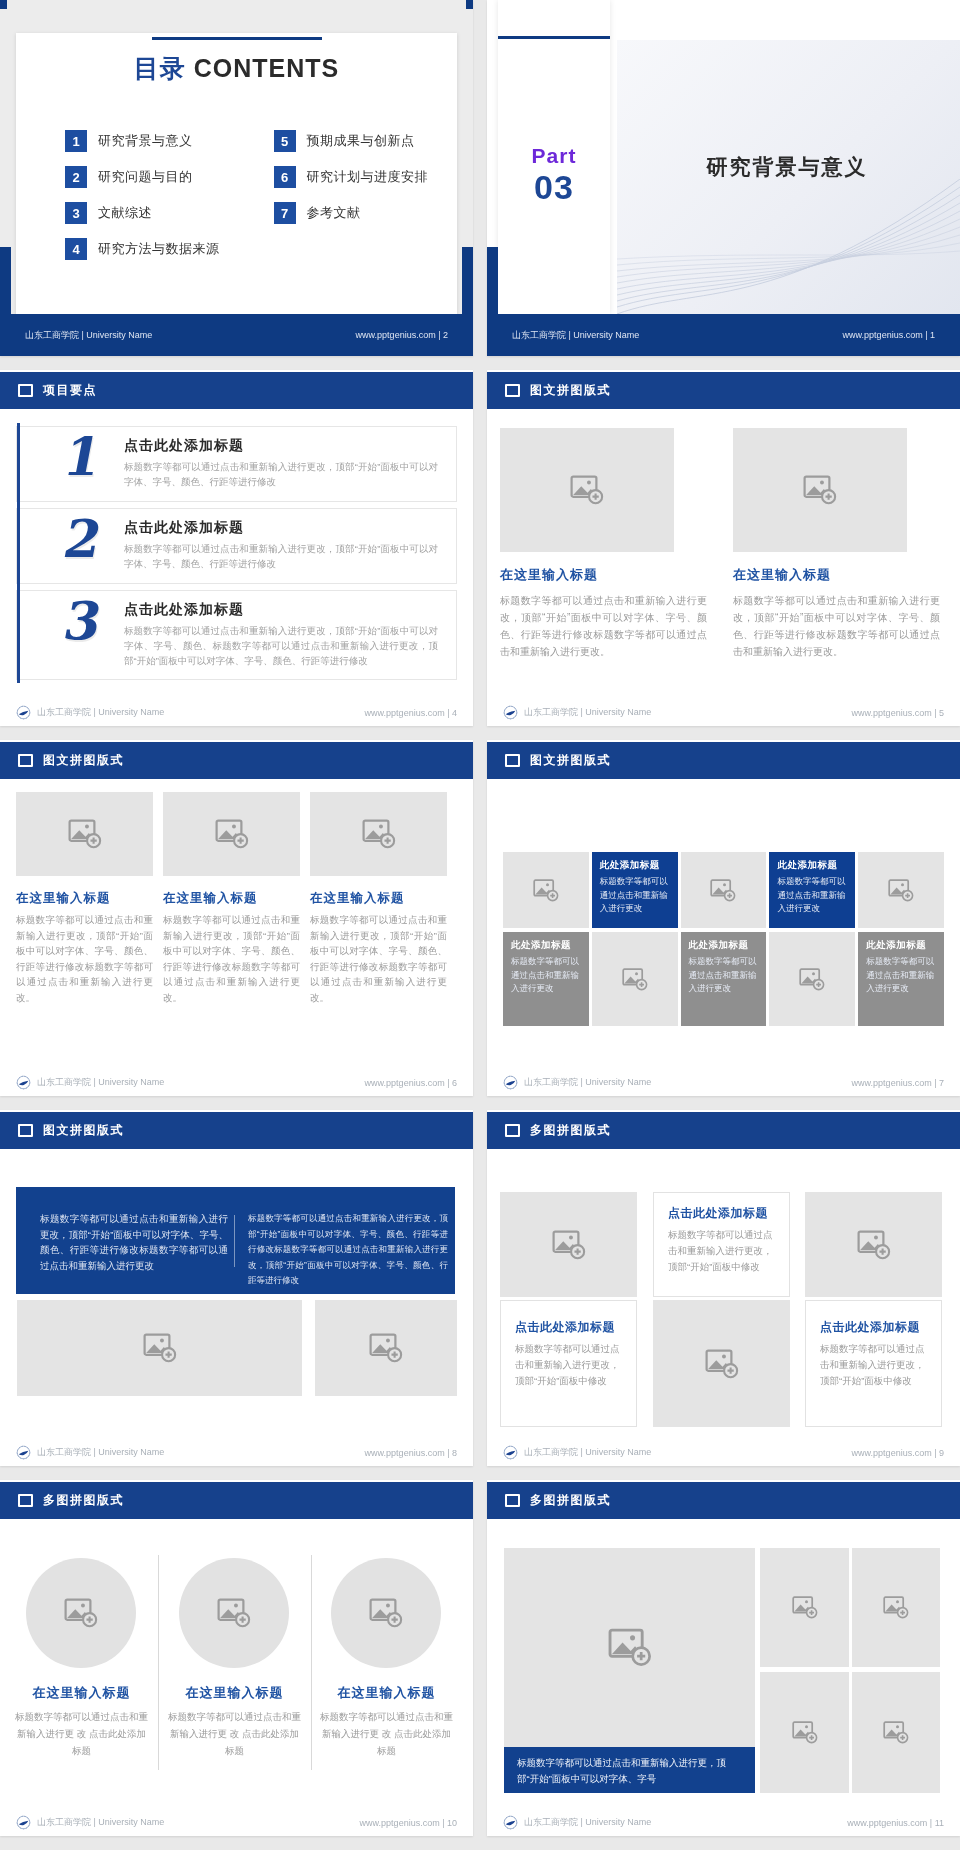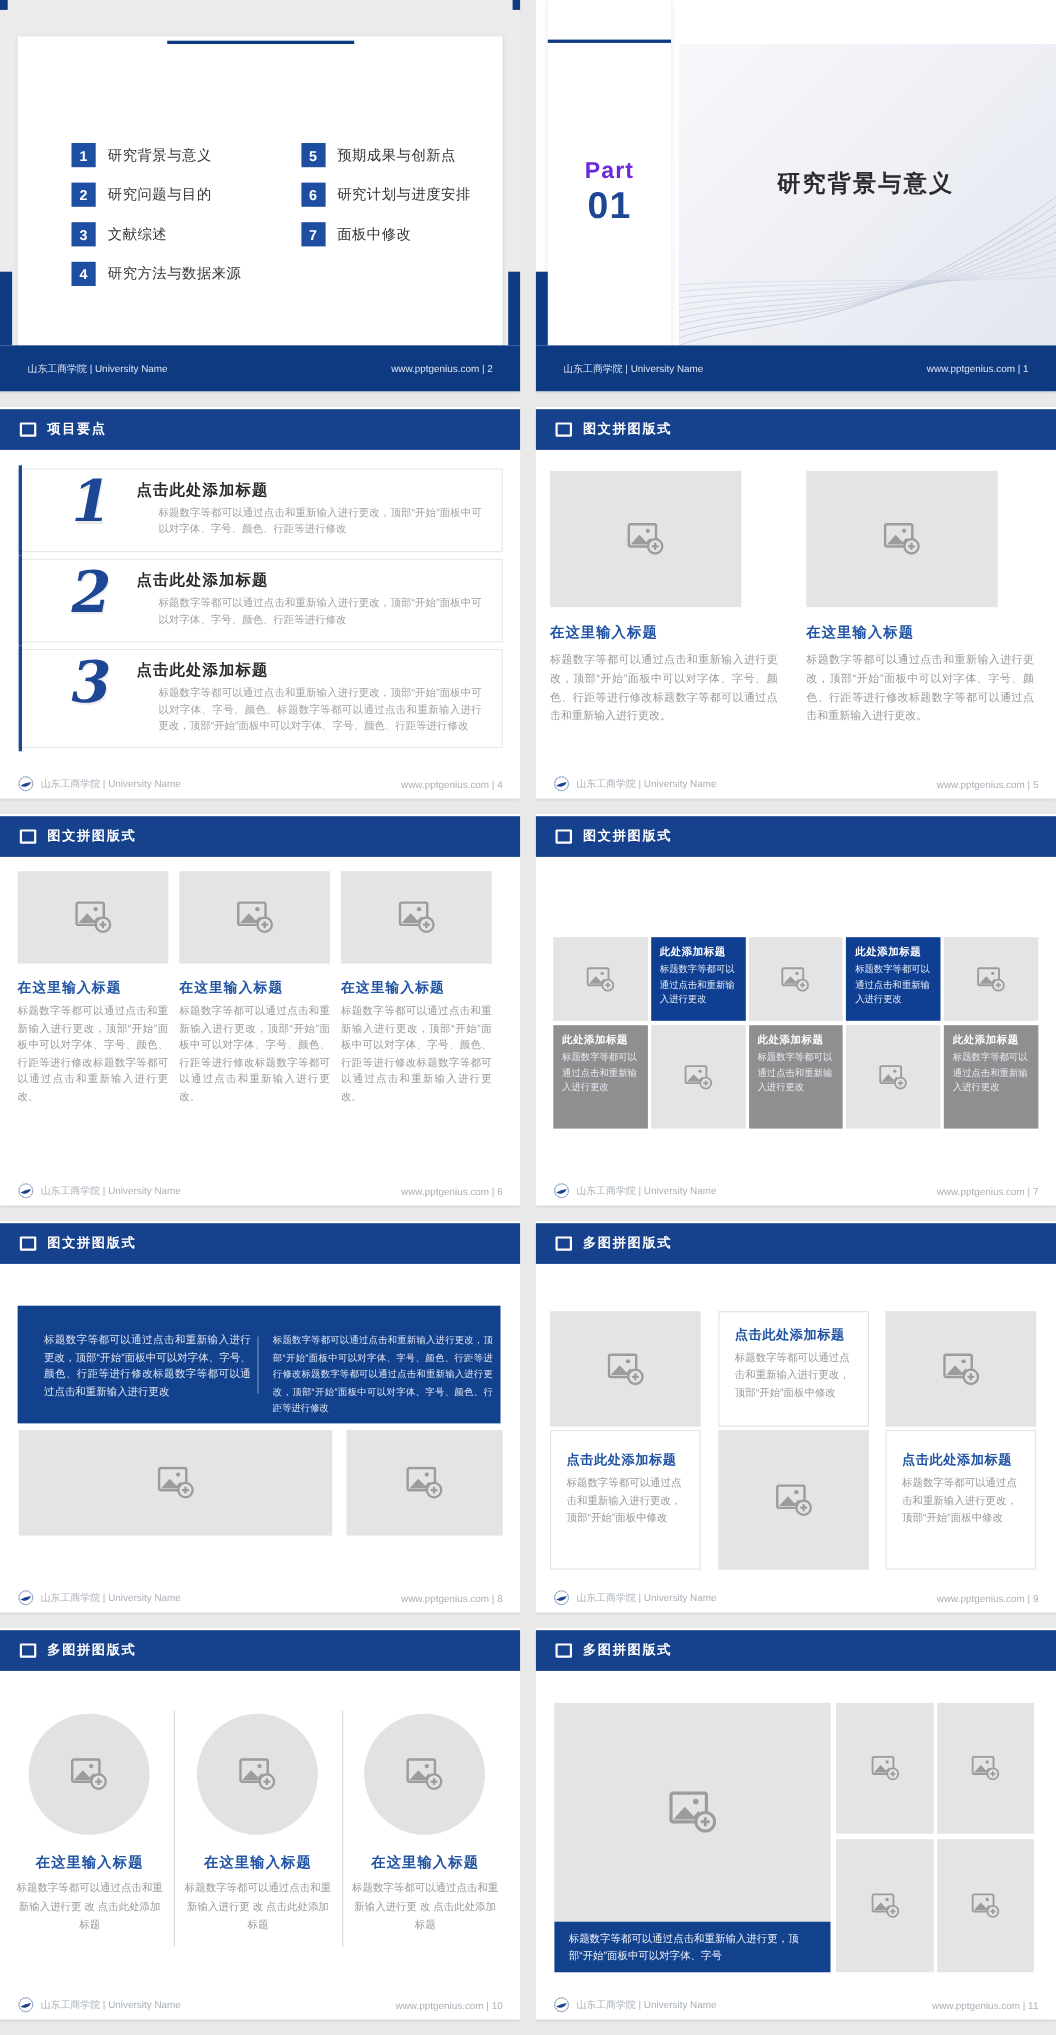--- a/index.html
+++ b/index.html
@@ -102,6 +102,9 @@
     <div class="sidebar-b right"></div>
     <div class="toc-card">
       <div class="toc-line"></div>
+      <div class="toc-title">
+        <span class="zh">目录</span><span class="en">CONTENTS</span>
+      </div>
       <div class="toc-cols">
         <div class="toc-col">
           <div class="toc-item">

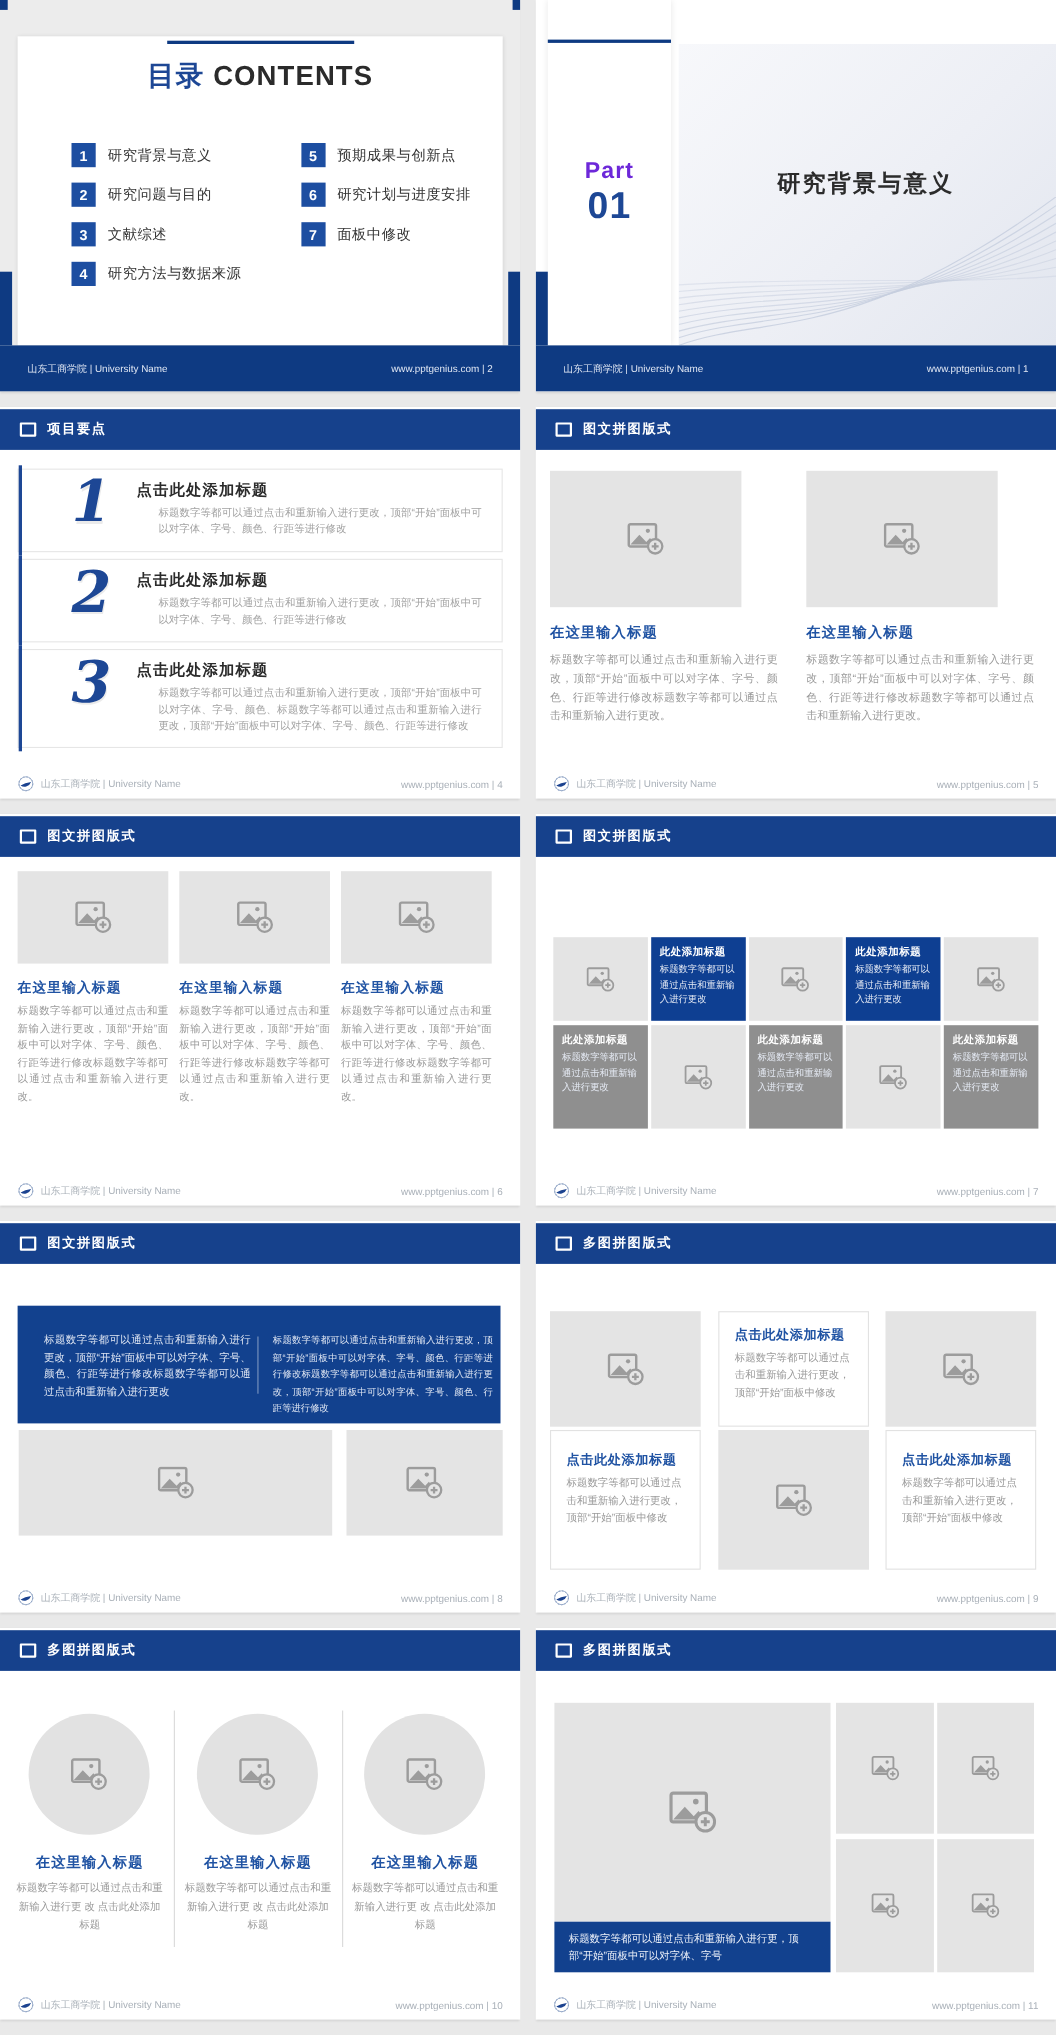--- a/index.html
+++ b/index.html
@@ -167,7 +167,7 @@
     <div class="part-strip">
       <div class="topline"></div>
       <div class="part-kicker">Part</div>
-      <div class="part-num">01</div>
+      <div class="part-num">03</div>
     </div>
     <div class="sidebar-b left"></div>
     <footer class="ftr-blue">

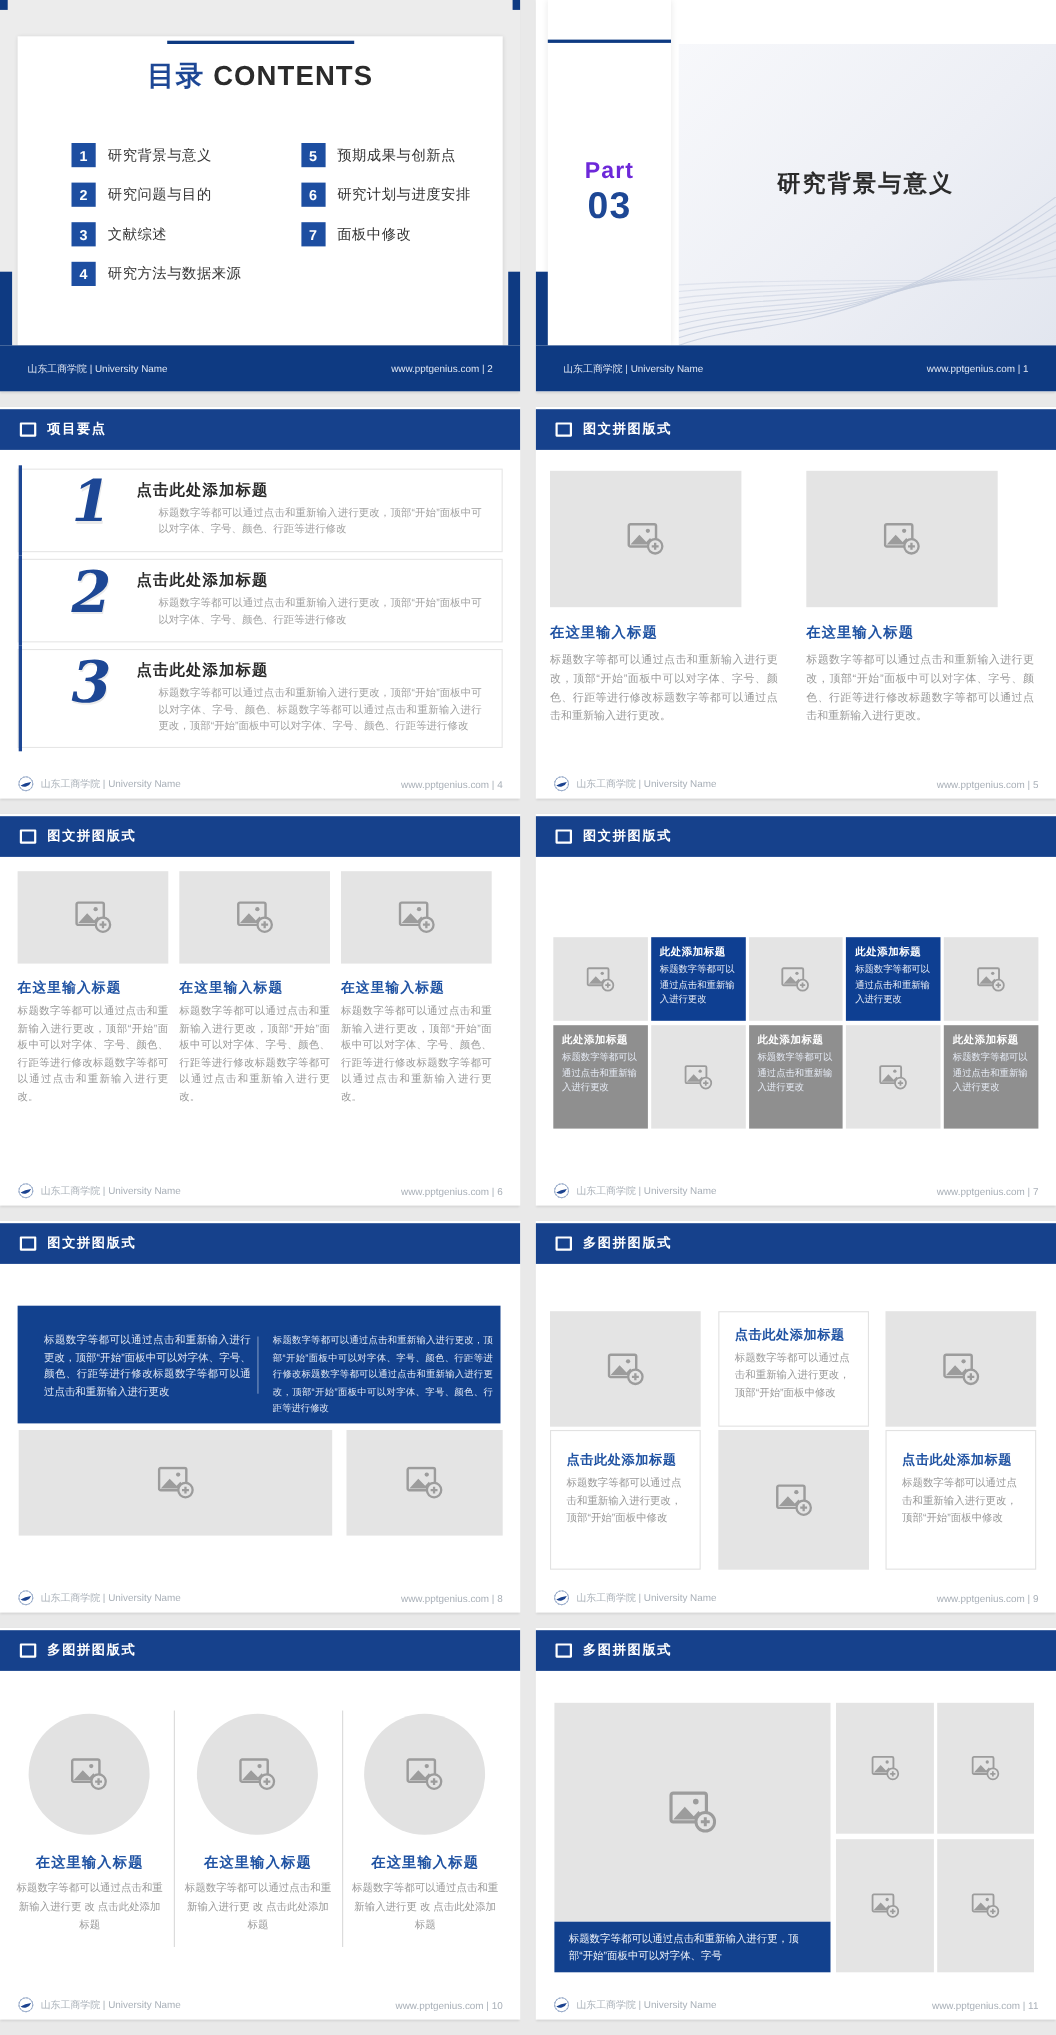--- a/index.html
+++ b/index.html
@@ -135,7 +135,7 @@
             </div>
           <div class="toc-item">
               <span class="badge">7</span>
-              <span class="lbl">面板中修改</span>
+              <span class="lbl">参考文献</span>
             </div>
         </div>
       </div>

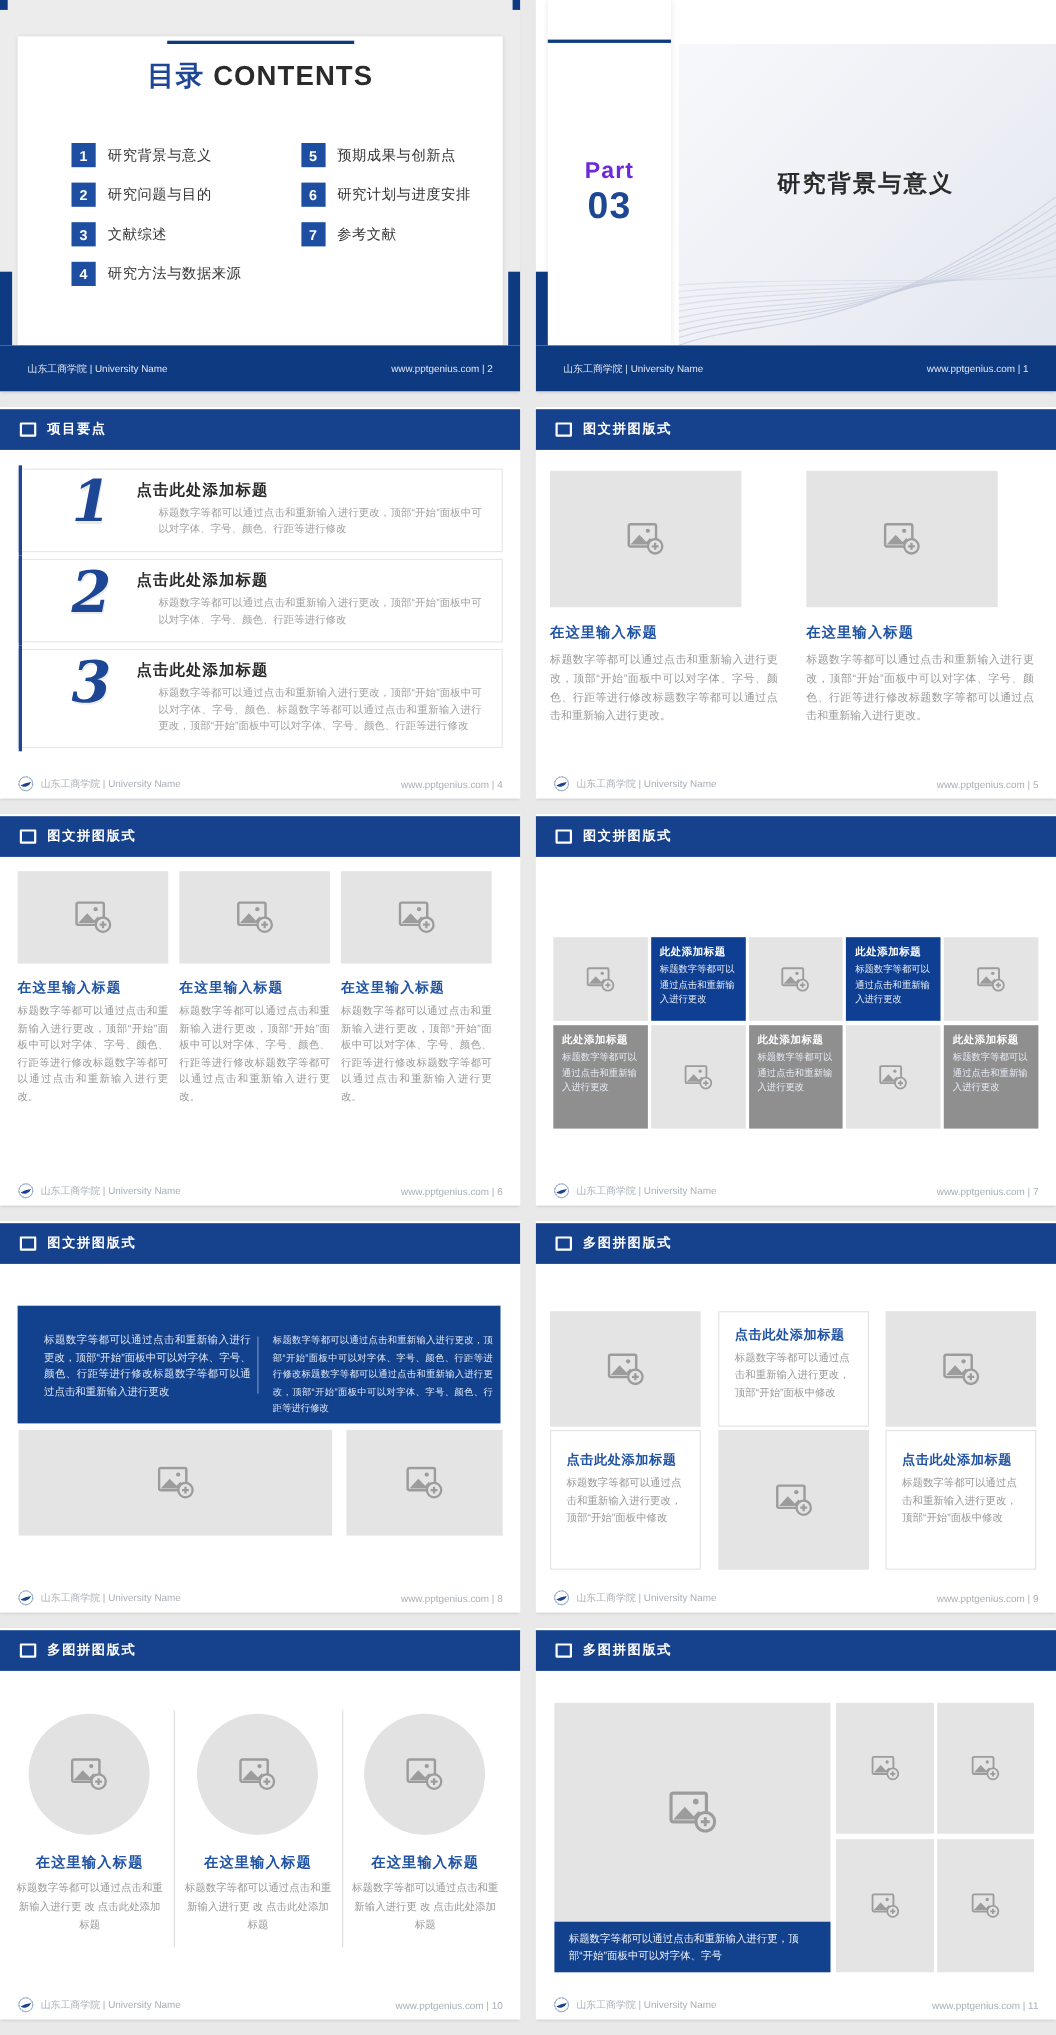--- a/index.html
+++ b/index.html
@@ -43,7 +43,7 @@
   .kp-accent{position:absolute;left:0;top:-4px;bottom:-4px;width:3px;background:#1d4795;}
   .kp-num{position:absolute;left:30px;top:4px;width:72px;text-align:center;font-family:"DejaVu Serif","Liberation Serif",serif;font-style:italic;font-weight:bold;font-size:52px;color:#1d4795;line-height:1;text-shadow:1px 2px 0 rgba(0,0,0,.08);}
   .kp-title{position:absolute;left:107px;top:10px;font-size:14px;font-weight:bold;color:#2b2b2b;letter-spacing:1px;}
-  .kp-body{position:absolute;left:107px;top:32px;right:18px;font-size:9.5px;line-height:15px;color:#a2a2a2;text-align:justify;margin-left:20px;}
+  .kp-body{position:absolute;left:107px;top:32px;right:18px;font-size:9.5px;line-height:15px;color:#a2a2a2;text-align:justify;}
   
   .col-title{position:absolute;font-size:13px;font-weight:bold;color:#2053a3;letter-spacing:1px;}
   .col-body{position:absolute;font-size:10px;line-height:17px;color:#9a9a9a;text-align:justify;}

